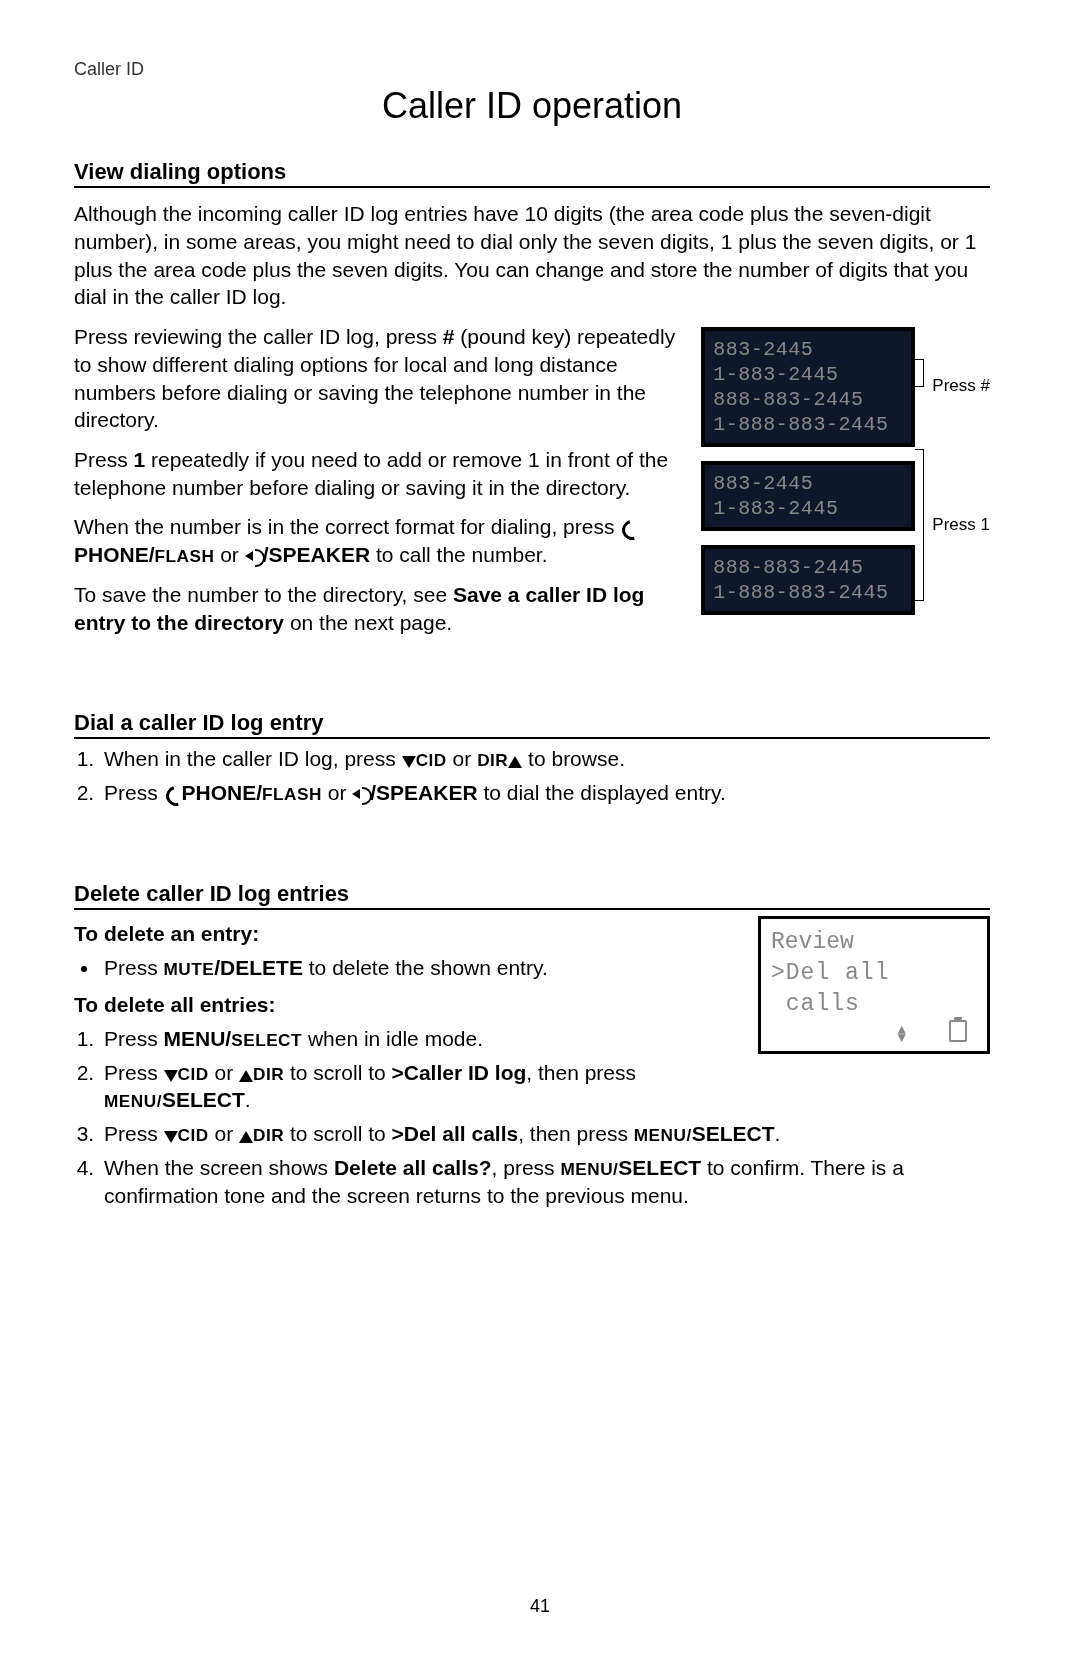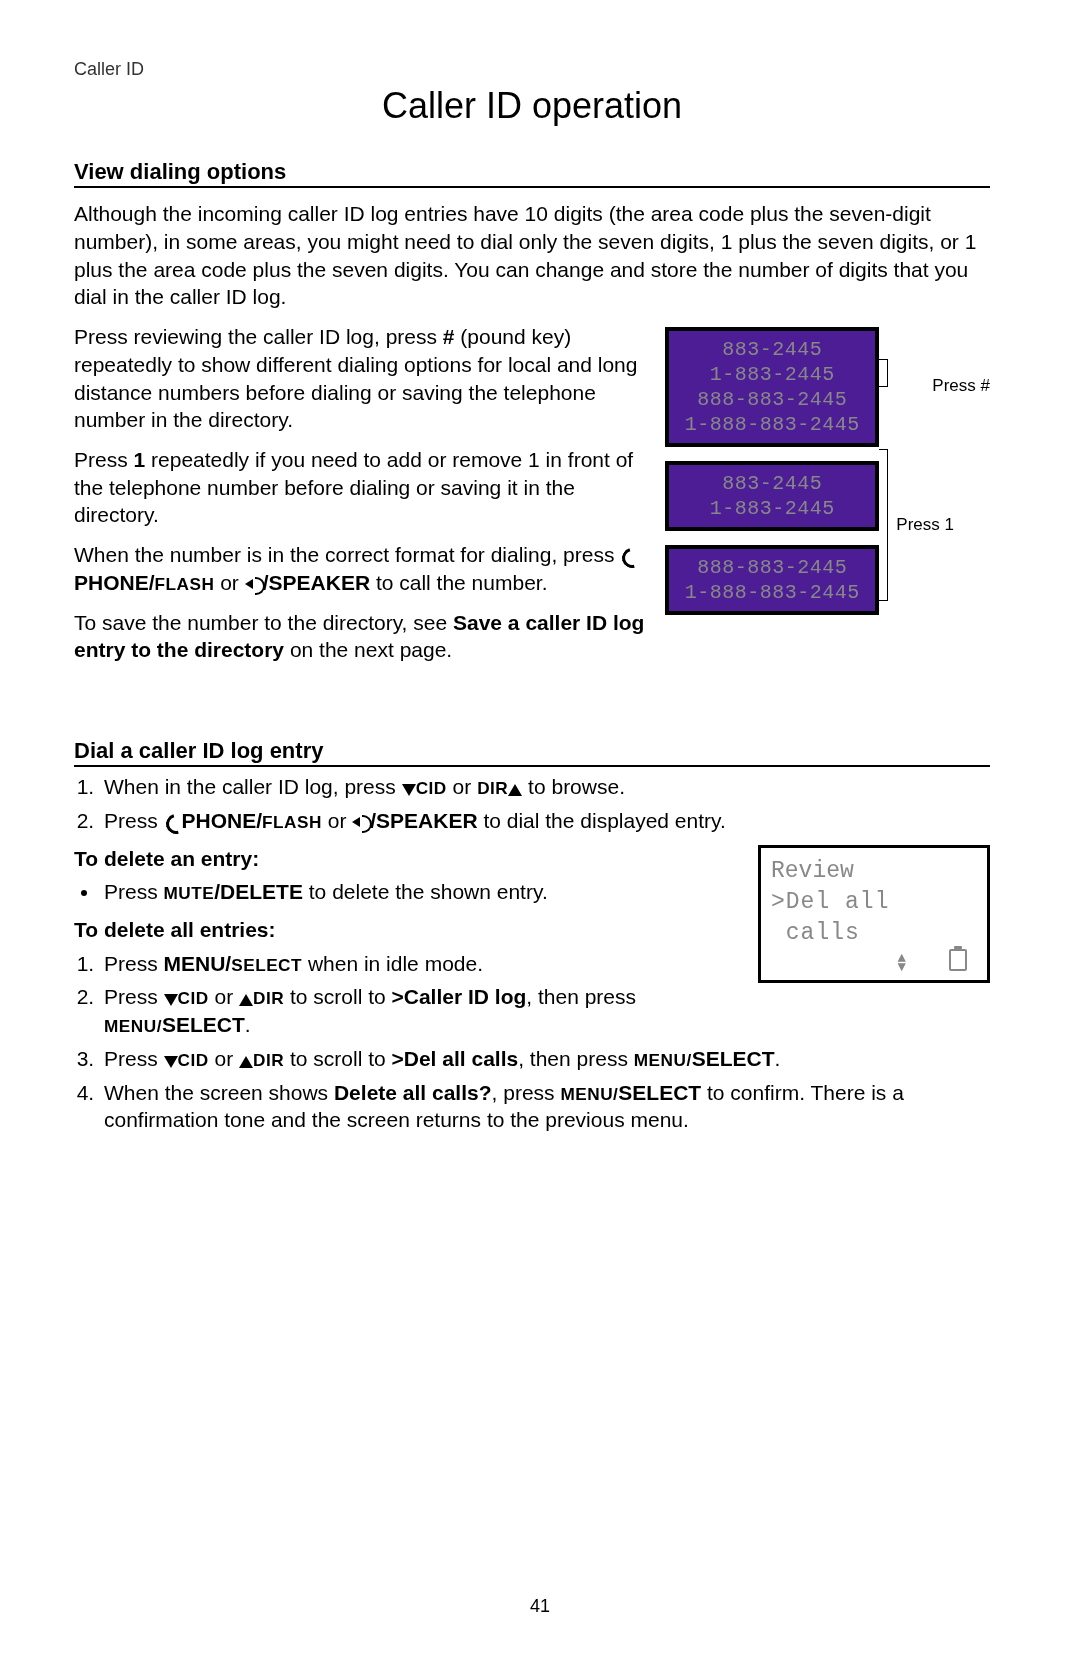--- a/index.html
+++ b/index.html
@@ -54,13 +54,13 @@
   .screen {
     width: 214px;
     border: 4px solid #000;
-    background: #4c1d95;
+    background: #0f172a;
     font-family: "Courier New", Courier, monospace;
     font-size: 20px;
     line-height: 1.25;
     color: #888;
     padding: 6px 8px 6px 8px;
-    text-align: center;
+    text-align: left;
     box-sizing: border-box;
     position: relative;
   }

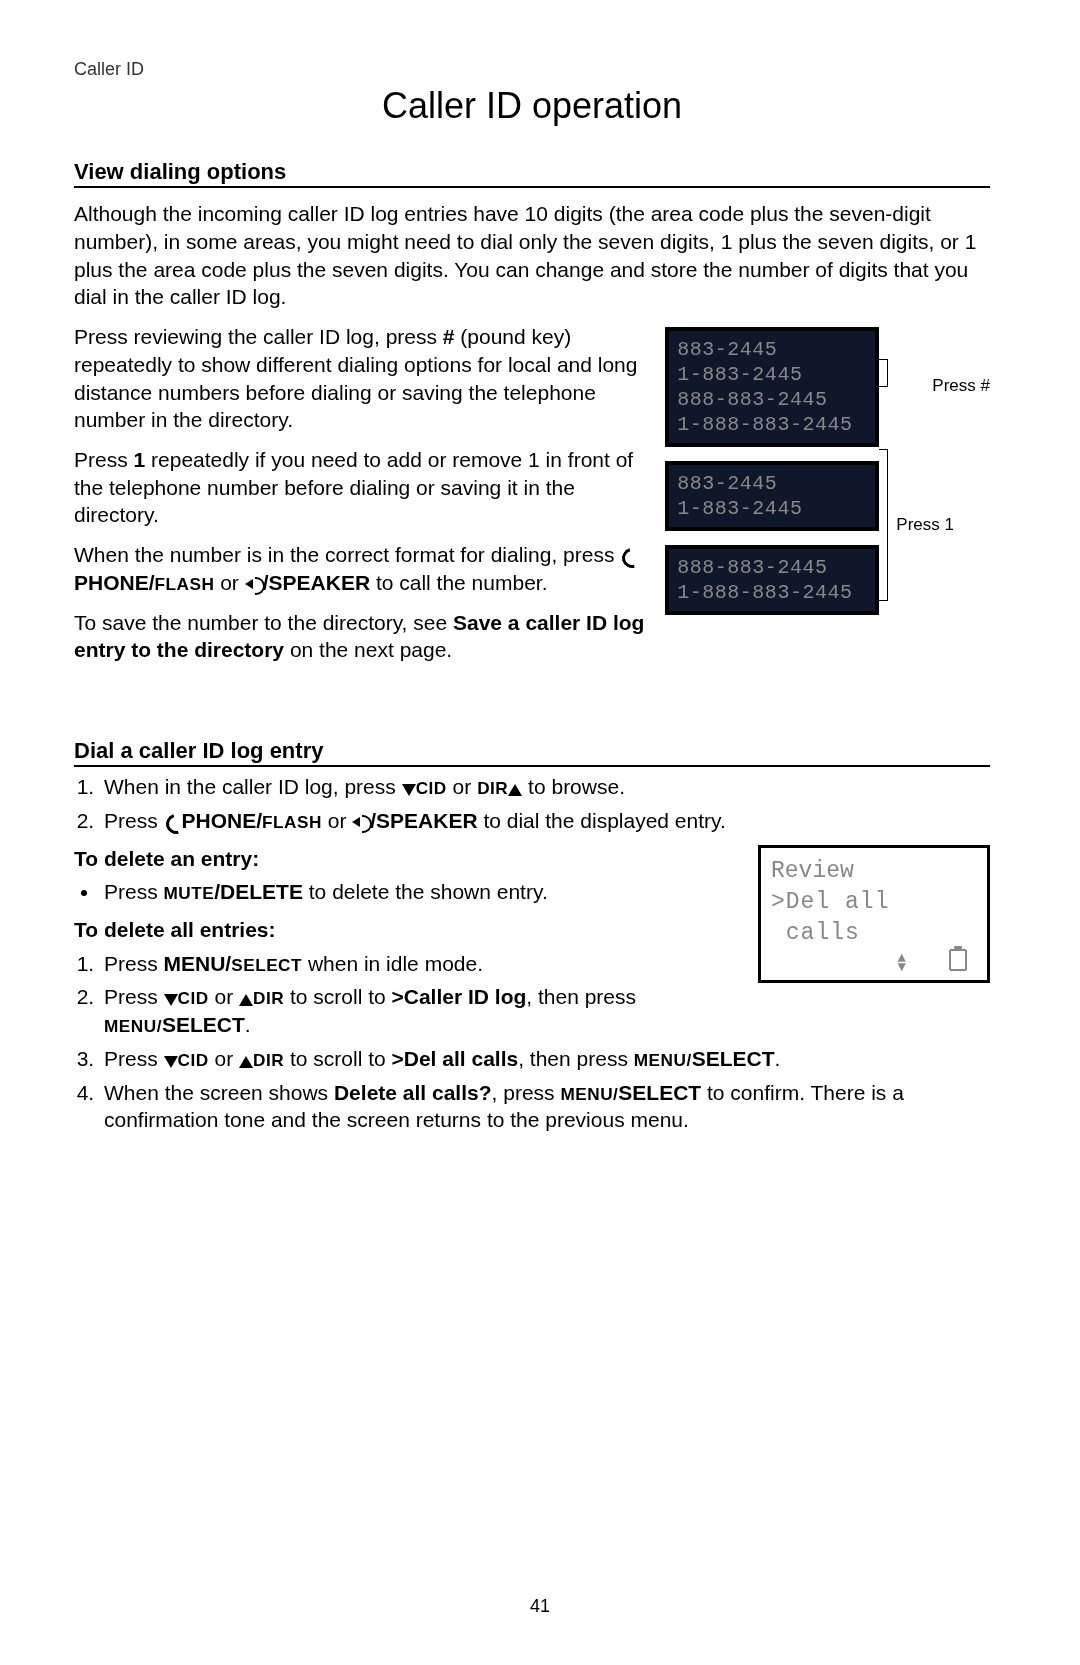--- a/index.html
+++ b/index.html
@@ -213,7 +213,7 @@
         </div>
       </div>
       <div style="display:flex;flex-direction:column;">
-        <div style="display:flex;height:118px;gap:36px;">
+        <div style="display:flex;height:118px;">
           <div class="tick" style="height:26px;margin-top:32px;"></div>
           <div class="label">
             <span><span style="font-weight:400">Press #</span></span>

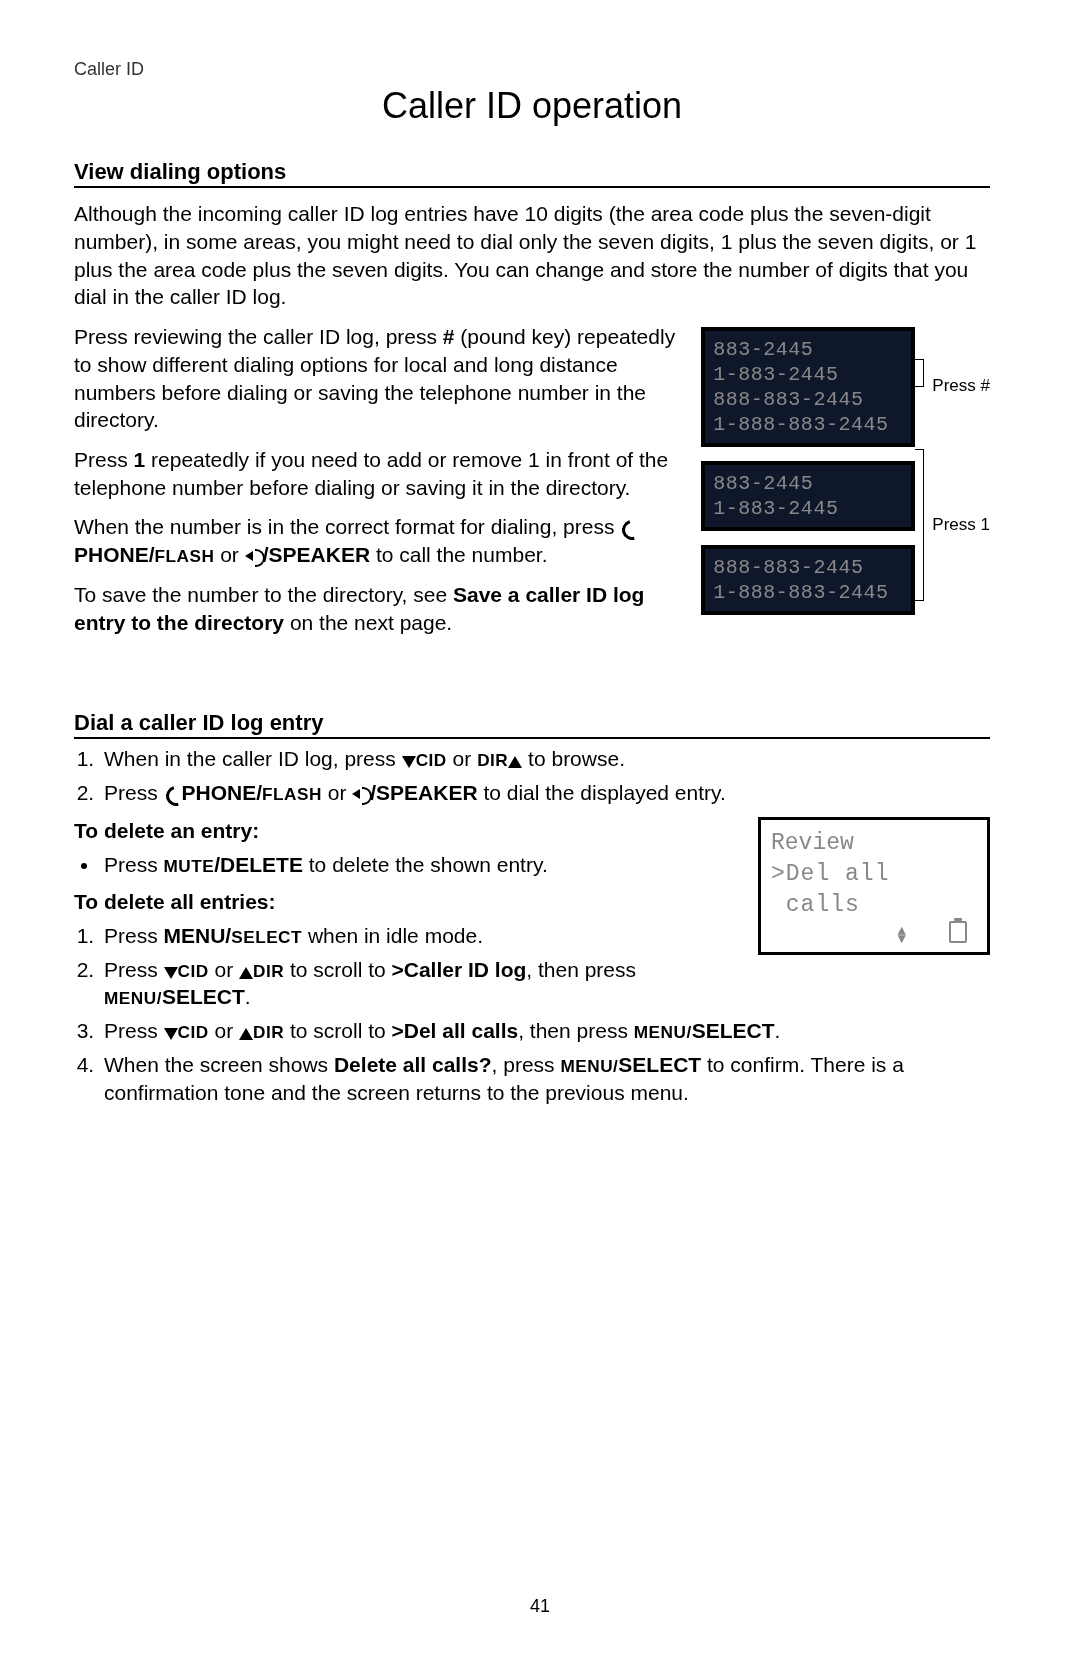--- a/index.html
+++ b/index.html
@@ -257,6 +257,7 @@
     </li>
   </ol>
 
+  <h2 class="section" style="margin-top:72px">Delete caller ID log entries</h2>
 
   <div class="lcdmenu">
     <div>Review</div>

